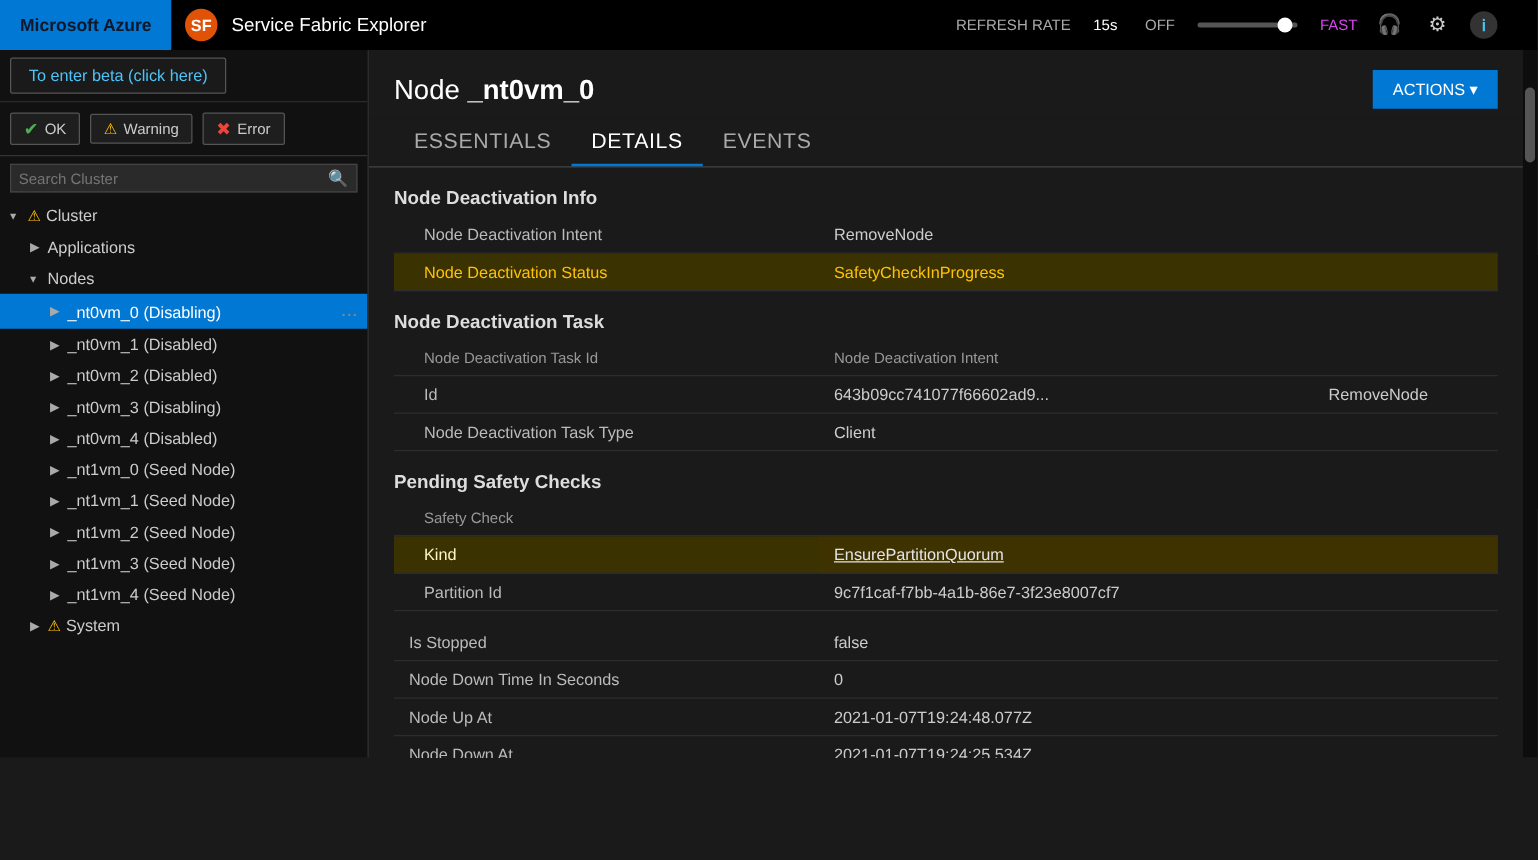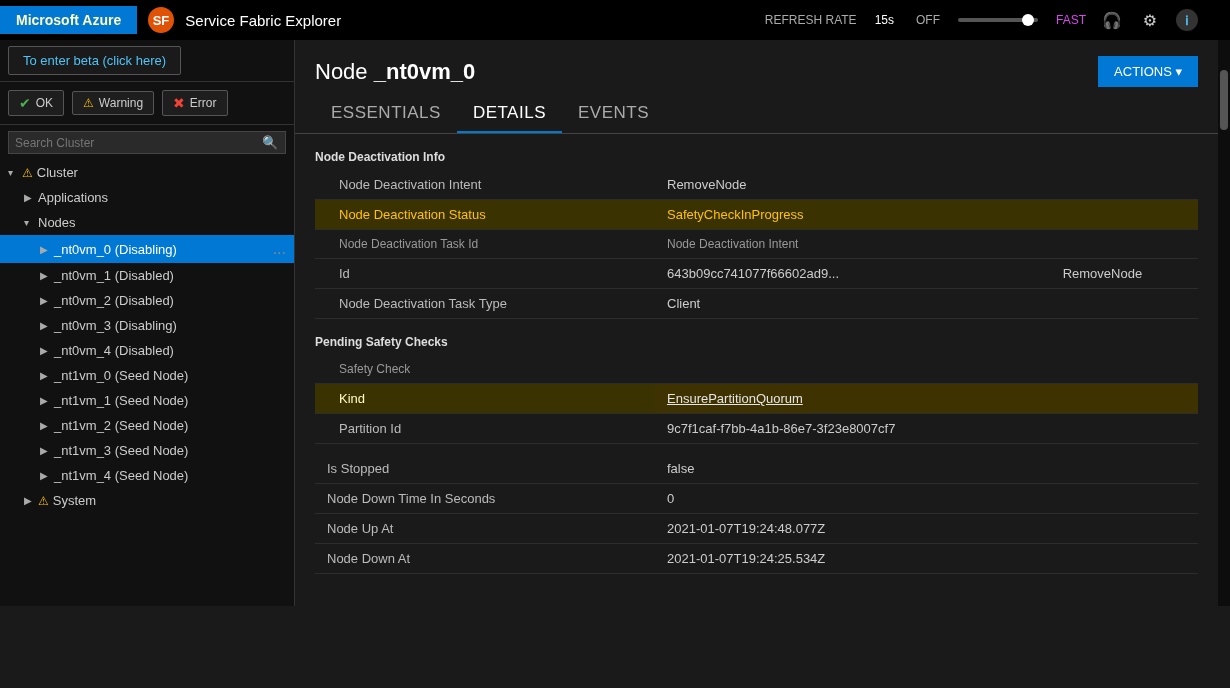--- a/index.html
+++ b/index.html
@@ -11,8 +11,8 @@
       background: #000; color: #fff;
     }
     .azure-brand {
-      background: #0078d4; height: 28px; display: flex; align-items: center;
-      padding: 0 16px; font-size: 14px; font-weight: 600; color: #fef9c3; white-space: nowrap;
+      background: #0078d4; height: 41px; display: flex; align-items: center;
+      padding: 0 16px; font-size: 14px; font-weight: 600; color: #0f172a; white-space: nowrap;
     }
     .nav-title { font-size: 15px; font-weight: 400; color: #fff; flex: 1; }
     .nav-right { display: flex; align-items: center; gap: 14px; padding-right: 32px; font-size: 12px; color: #aaa; }

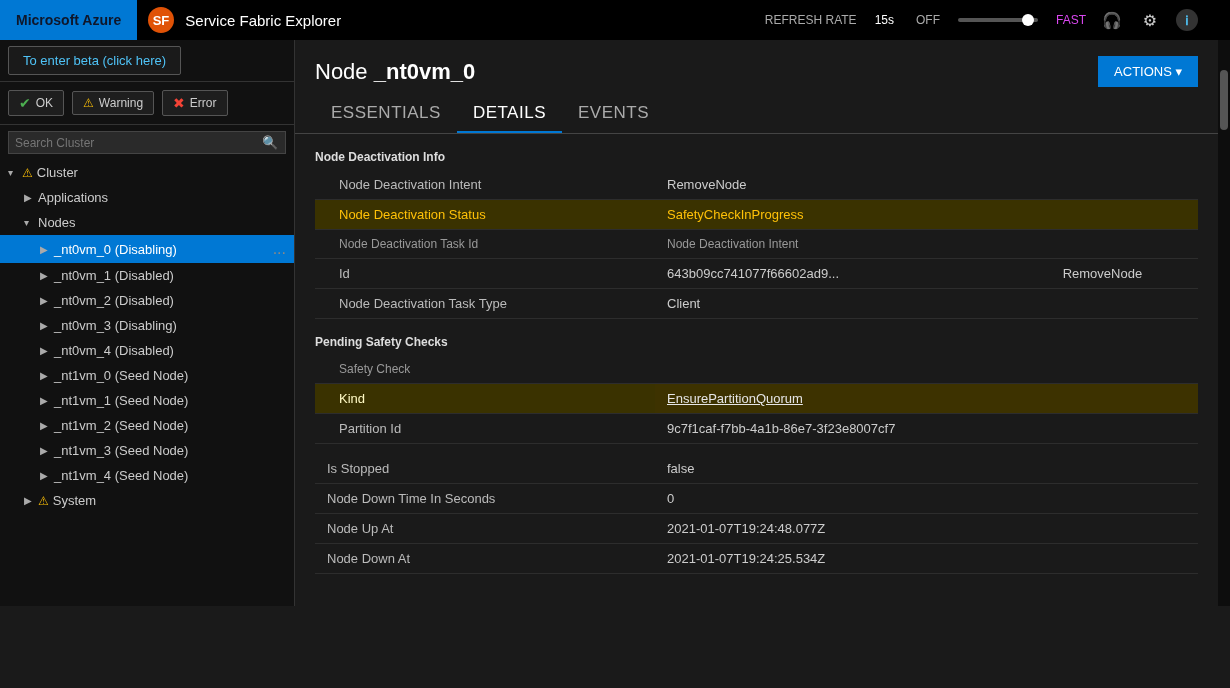--- a/index.html
+++ b/index.html
@@ -104,7 +104,7 @@
 
     
     .section-title {
-      font-size: 12px; font-weight: 600; color: #ddd; margin: 12px 0 6px 0;
+      font-size: 15px; font-weight: 600; color: #ddd; margin: 12px 0 6px 0;
     }
     .section-title:first-child { margin-top: 0; }
 

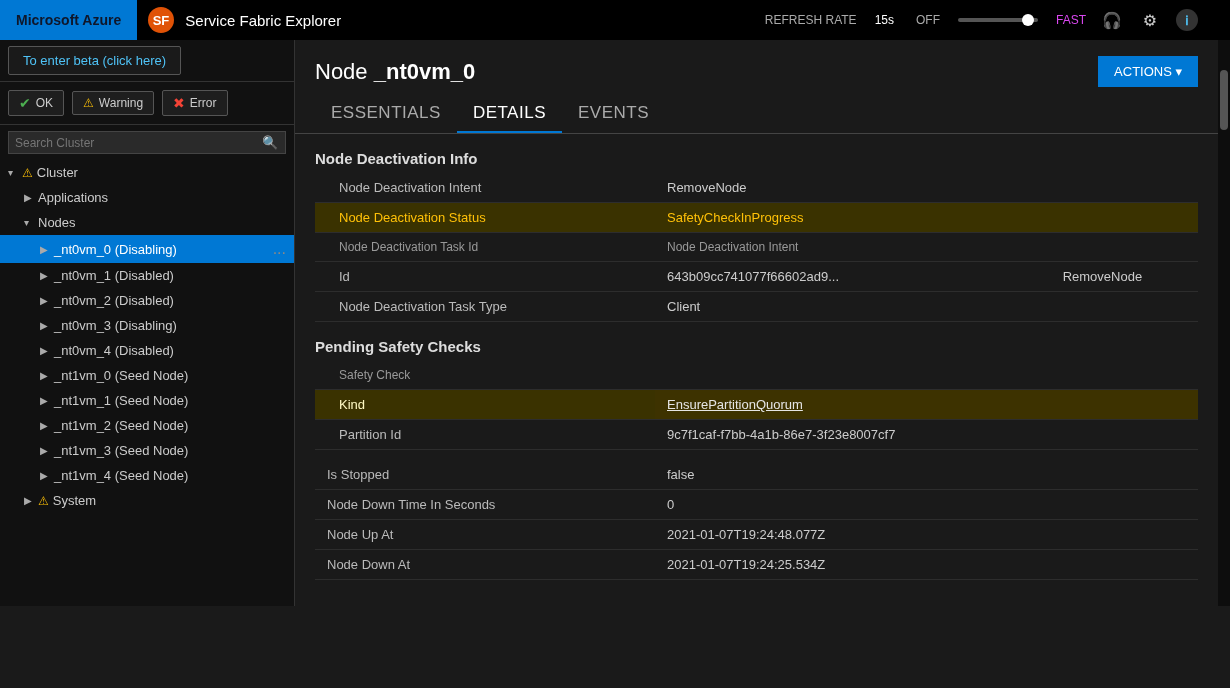--- a/index.html
+++ b/index.html
@@ -290,6 +290,7 @@
       </tbody>
         </table>
 
+      <div class="section-title" style="margin-top:16px;">Node Deactivation Task</div>
       <table class="detail-table">
         <tbody>
             <tr class="sub-header">

